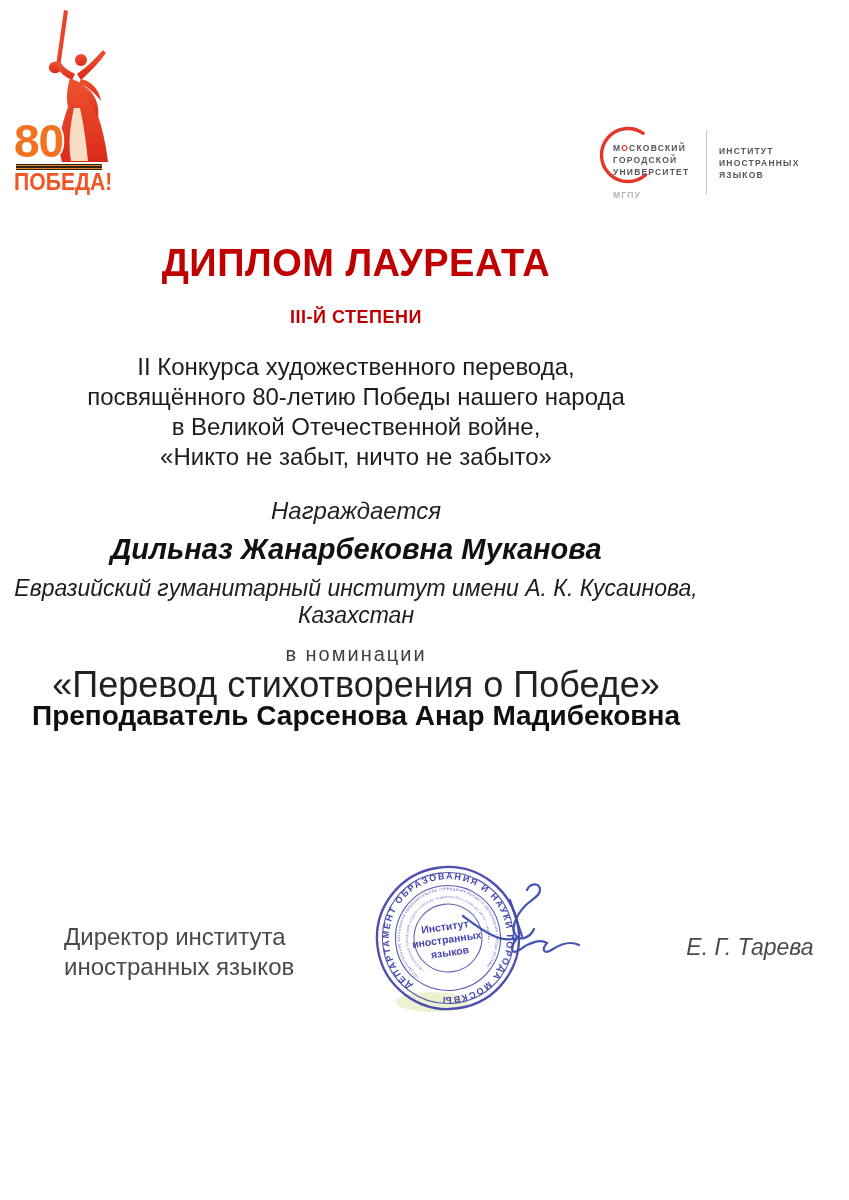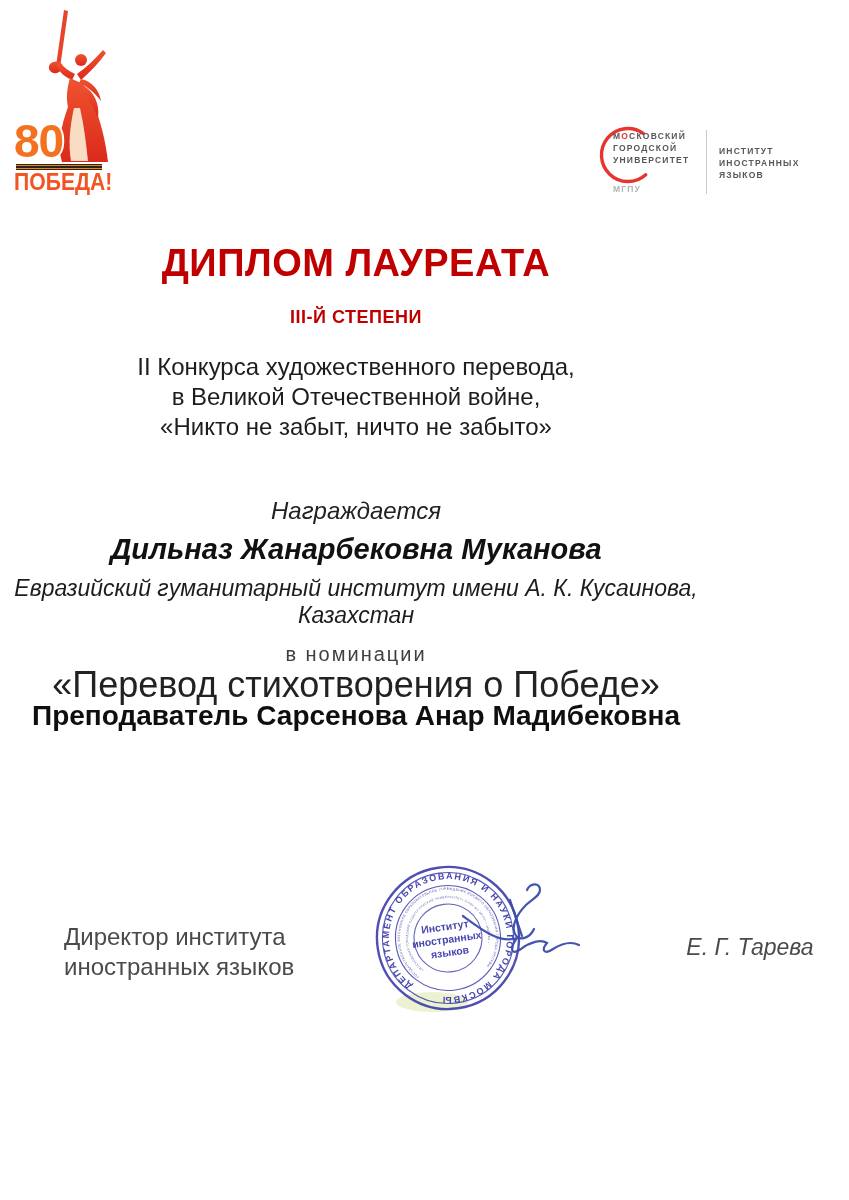--- a/index.html
+++ b/index.html
@@ -39,7 +39,7 @@
 
   
   .arc-svg{left:598px;top:125px;width:60px;height:60px;}
-  .uni-text{left:613px;top:130px;width:110px;}
+  .uni-text{left:613px;top:142px;width:110px;}
   .uni-line{font-size:8.5px;font-weight:bold;letter-spacing:1.2px;line-height:12px;color:#57575A;white-space:nowrap;}
   .uni-line .redO{color:#E5352D;}
   .uni-mgpu{color:#B2B3B5;margin-top:17px;}

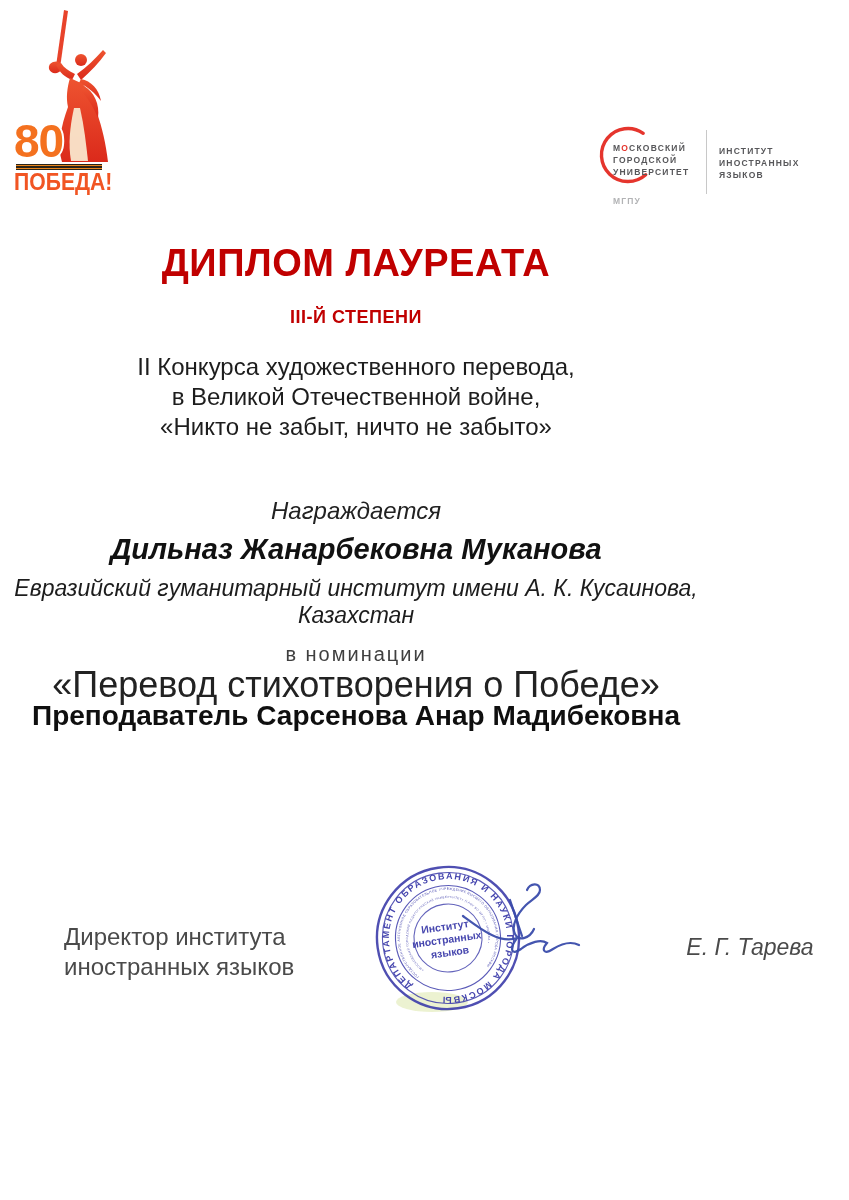--- a/index.html
+++ b/index.html
@@ -42,7 +42,7 @@
   .uni-text{left:613px;top:142px;width:110px;}
   .uni-line{font-size:8.5px;font-weight:bold;letter-spacing:1.2px;line-height:12px;color:#57575A;white-space:nowrap;}
   .uni-line .redO{color:#E5352D;}
-  .uni-mgpu{color:#B2B3B5;margin-top:17px;}
+  .uni-mgpu{color:#B2B3B5;margin-top:11px;}
   .logo-divider{left:706px;top:130px;width:1px;height:64px;background:#c8c8c8;}
   .inst-text{left:719px;top:145px;width:110px;}
 

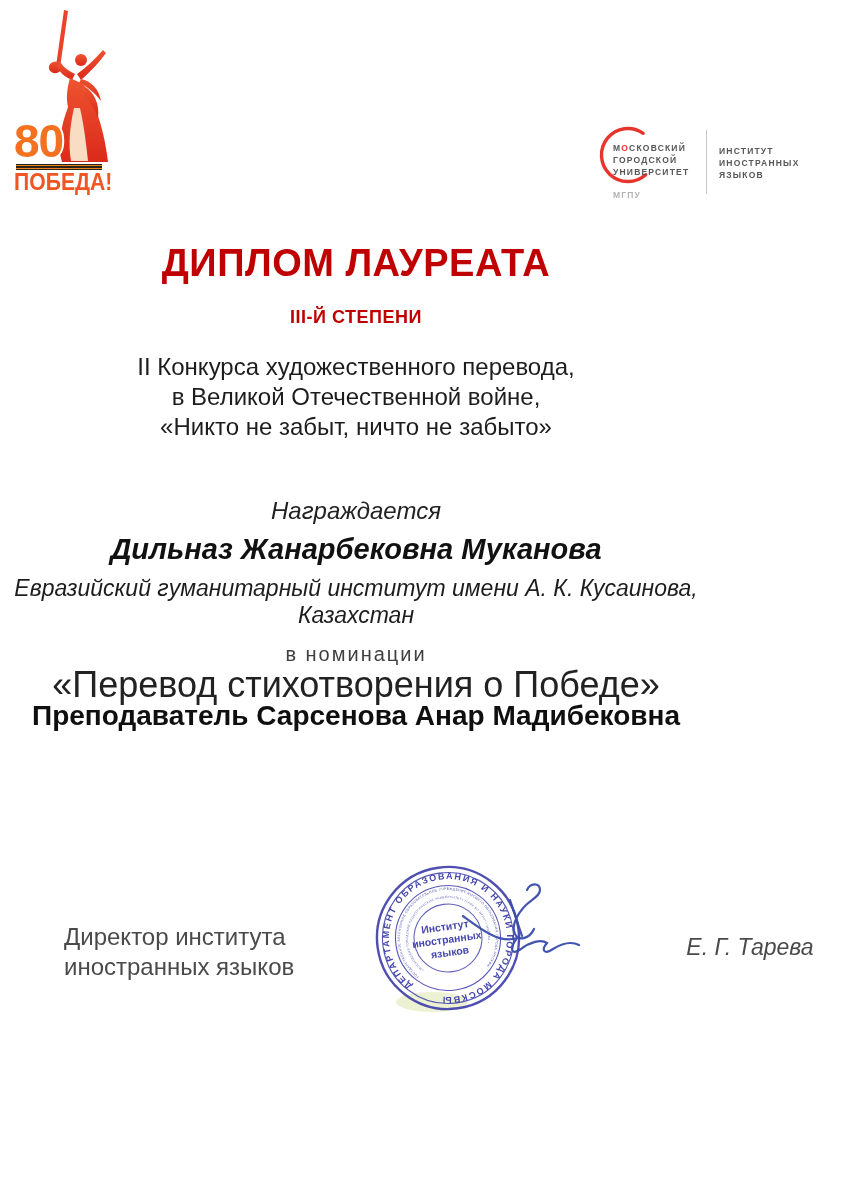--- a/index.html
+++ b/index.html
@@ -112,6 +112,7 @@
 
   <div class="abs ctr contest">
     <div>II Конкурса художественного перевода,</div>
+    <div>посвящённого 80-летию Победы нашего народа</div>
     <div>в Великой Отечественной войне,</div>
     <div>«Никто не забыт, ничто не забыто»</div>
   </div>

